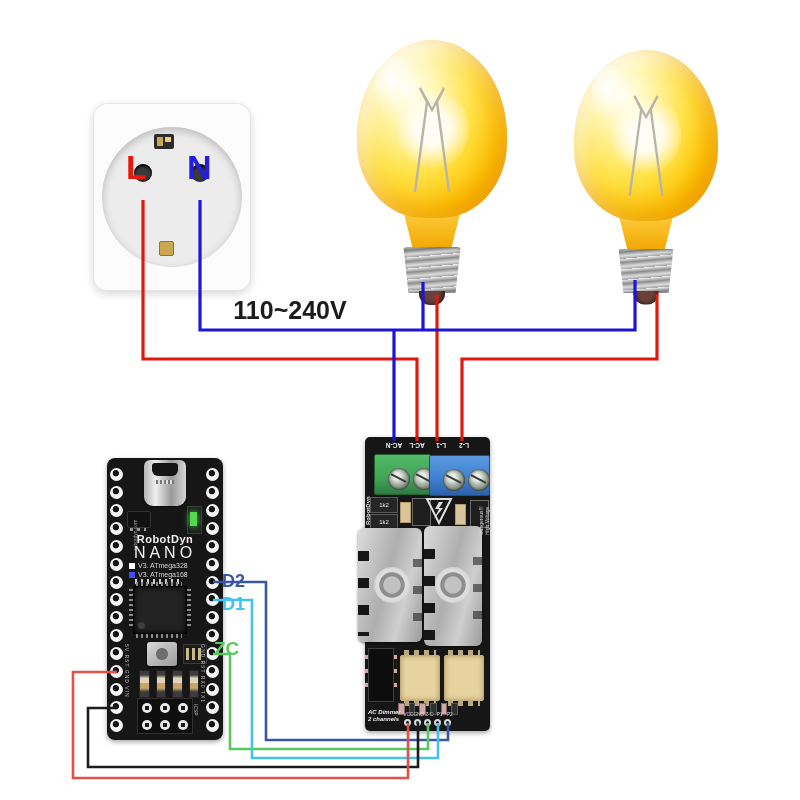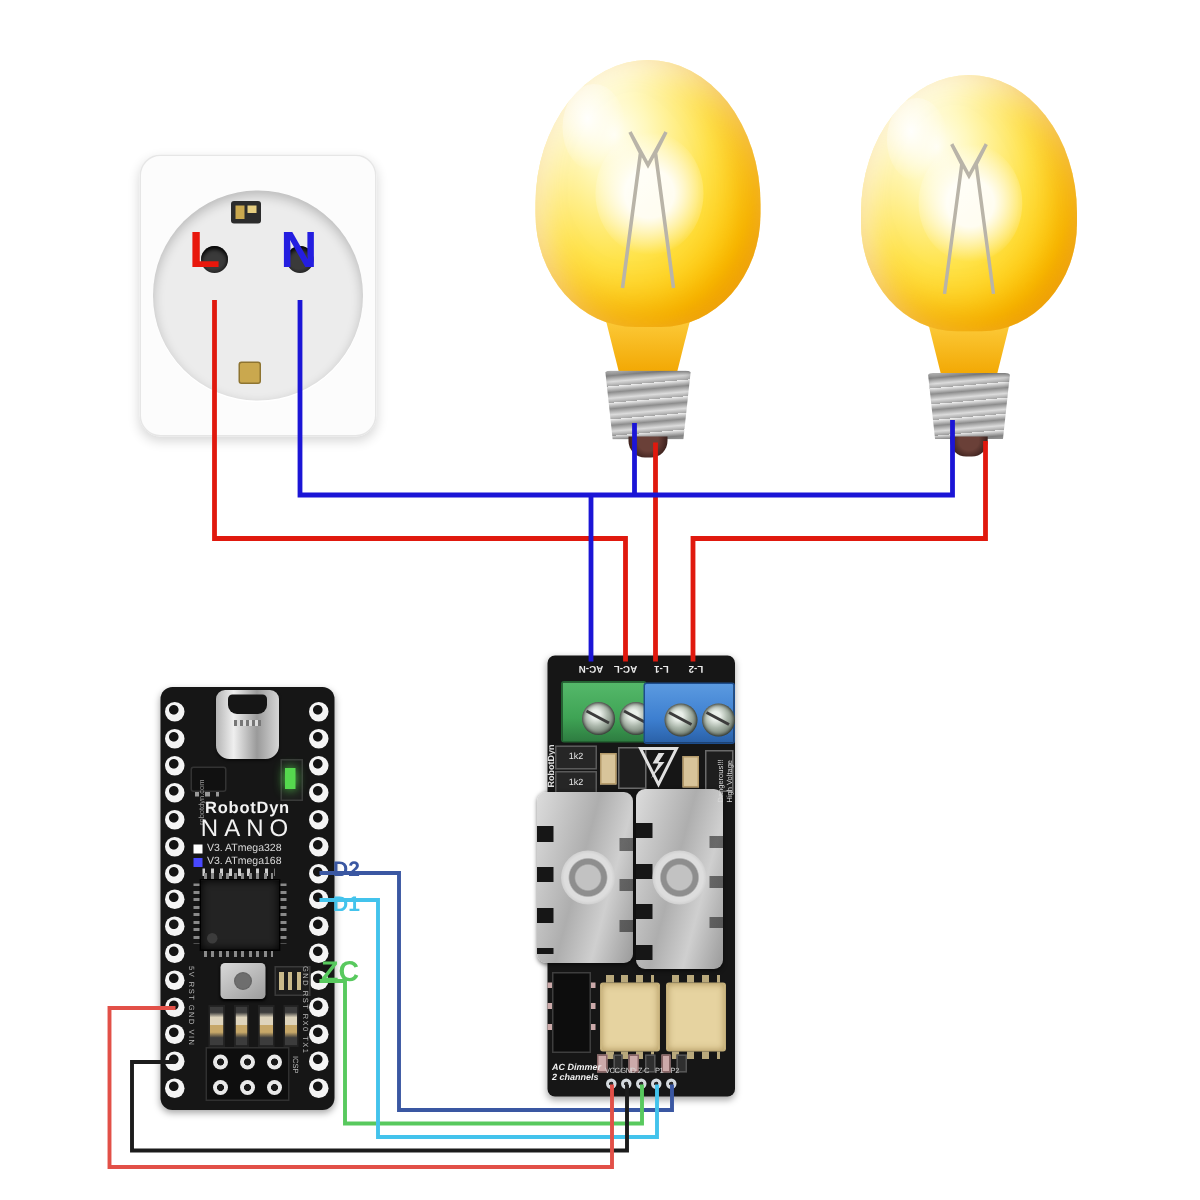--- a/index.html
+++ b/index.html
@@ -194,6 +194,7 @@
     <div class="abs tip"></div>
   </div>
 
+  <div class="abs lab-volt">110~240V</div>
 
   <div class="abs nano">
     <div class="abs pincol left">

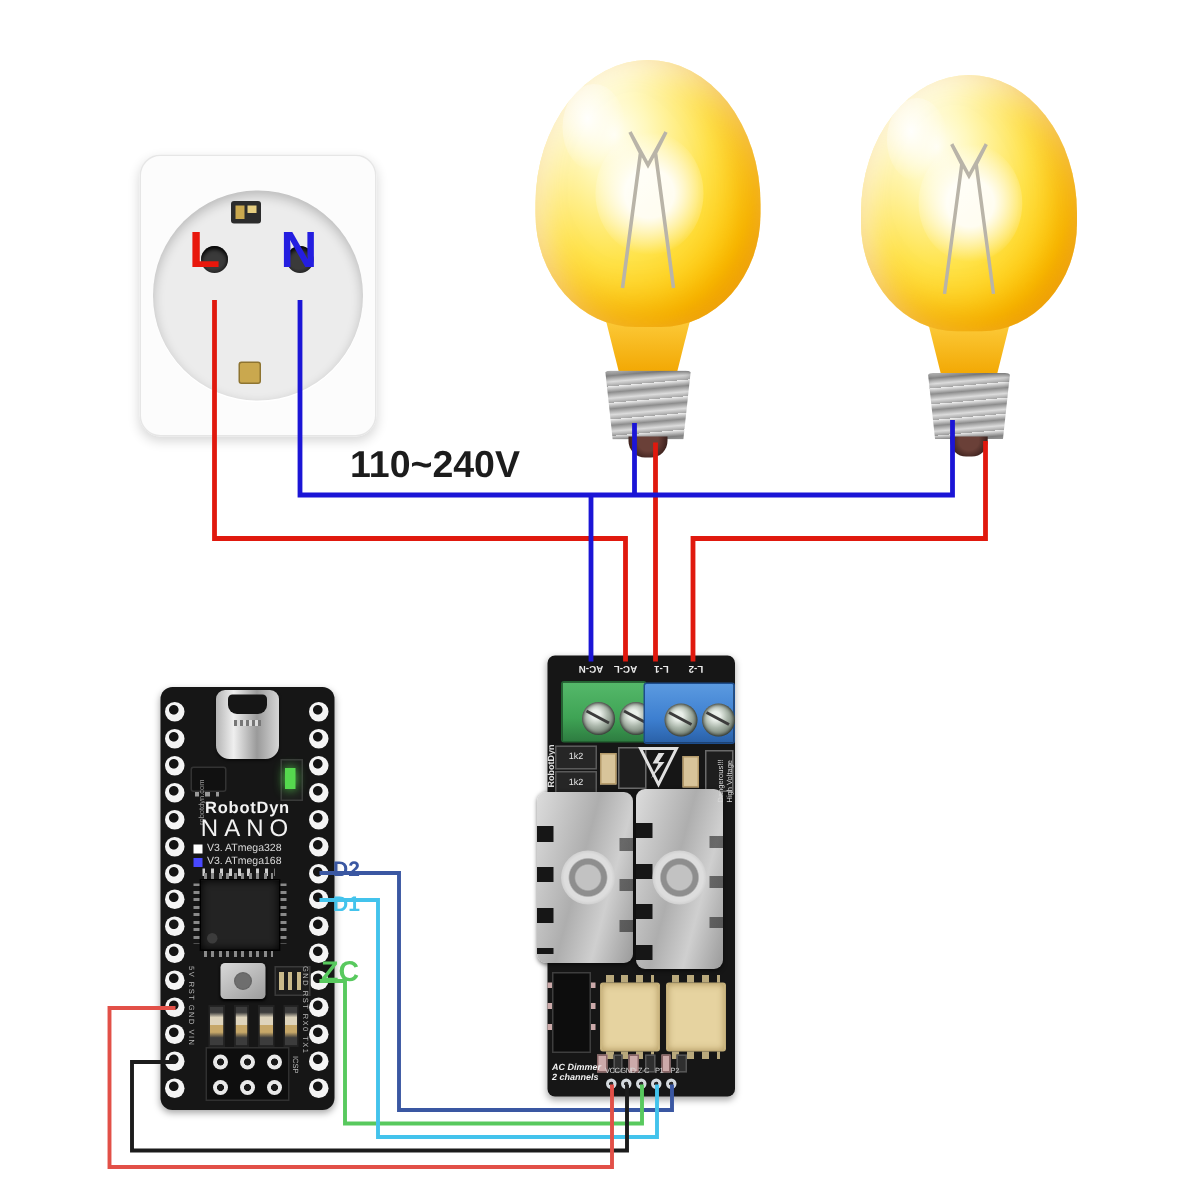--- a/index.html
+++ b/index.html
@@ -136,7 +136,7 @@
 
   
   .lab-volt{left:228px;top:296px;width:124px;text-align:center;font-size:25px;font-weight:bold;color:#1c1c1c;z-index:6;}
-  .lab-sig{font-weight:bold;z-index:6;font-size:14px;}
+  .lab-sig{font-weight:bold;z-index:6;font-size:18px;}
   .lab-d2{left:222px;top:571px;color:var(--wire-navy,#3a57a2);}
   .lab-d1{left:222px;top:594px;color:var(--wire-cyan,#43c3ec);}
   .lab-zc{left:214px;top:638px;color:var(--wire-green,#58c95e);font-size:19px;}

